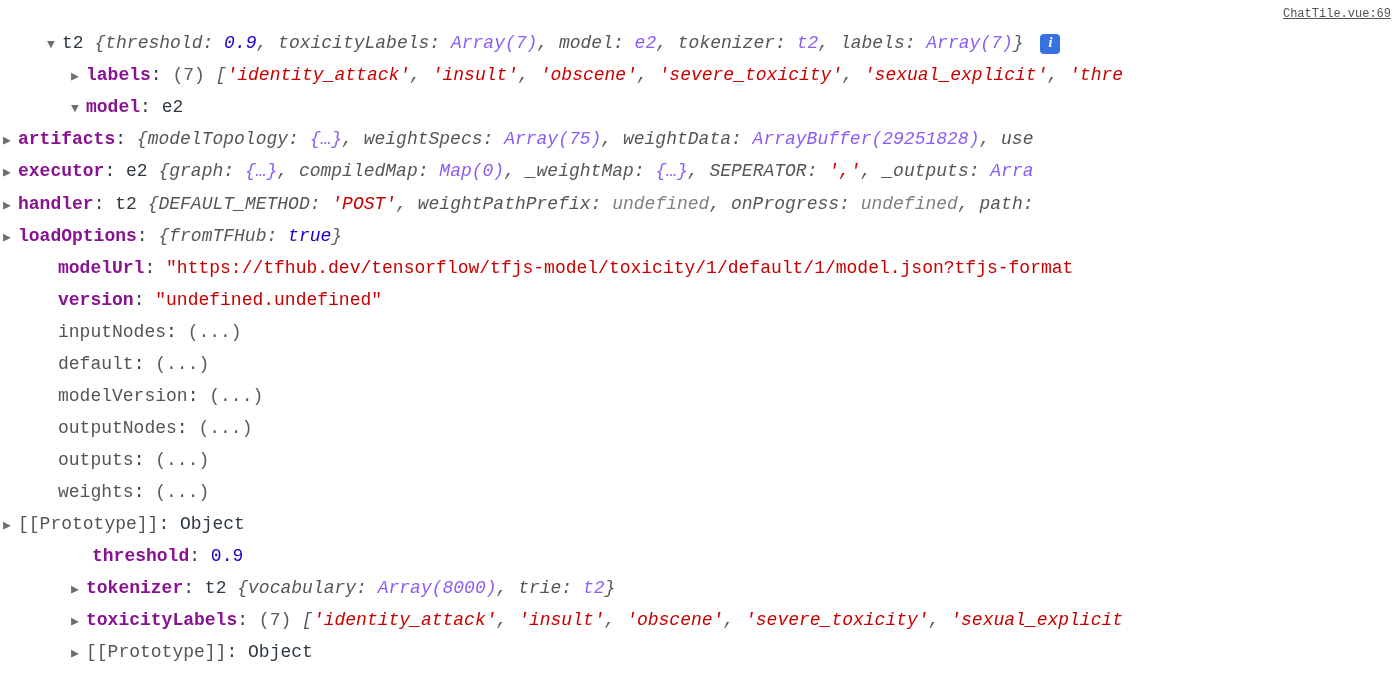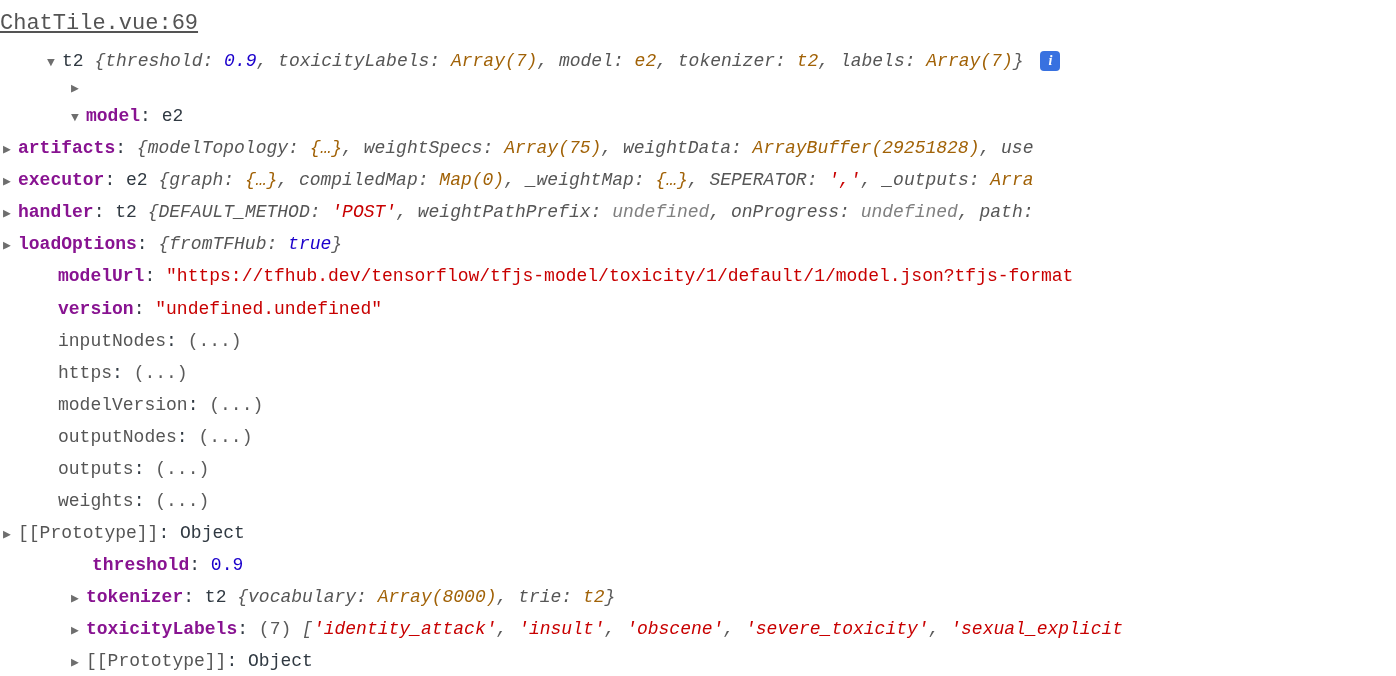--- a/index.html
+++ b/index.html
@@ -14,10 +14,11 @@
   padding-top: 4px;
 }
 .source-link {
-  padding-right: 18px;
+  text-align: right;
+  padding-right: 5px;
   color: #545454;
   text-decoration: underline;
-  font-size: 22px;
+  font-size: 12px;
   margin-bottom: 2px;
 }
 .row { display: flex; align-items: baseline; }

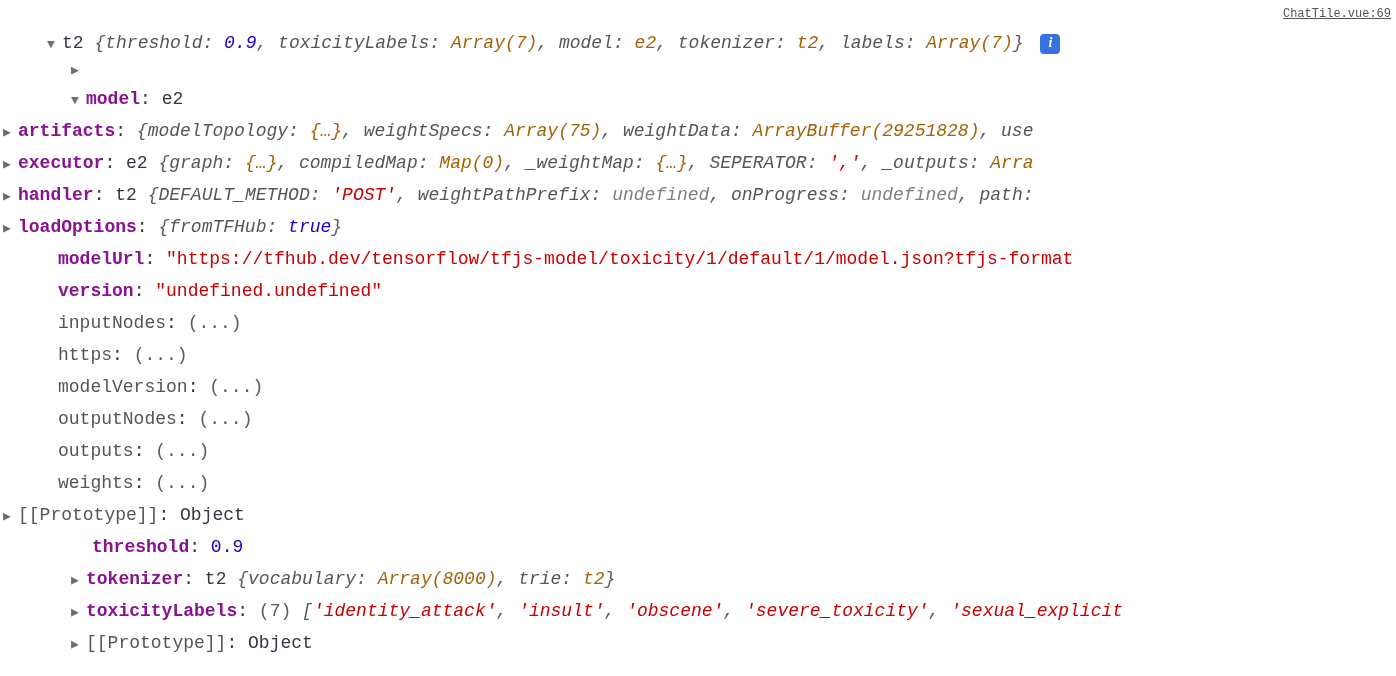--- a/index.html
+++ b/index.html
@@ -45,7 +45,7 @@
 .faded { color: #5a5a5a; }
 .italic { font-style: italic; }
 .summary-key { color: #565656; font-style: italic; margin-top: 32px; }
-.summary-val { color: #a16207; }
+.summary-val { color: #8b5cf6; }
 .class-name { color: #303942; }
 .badge {
   display: inline-flex;

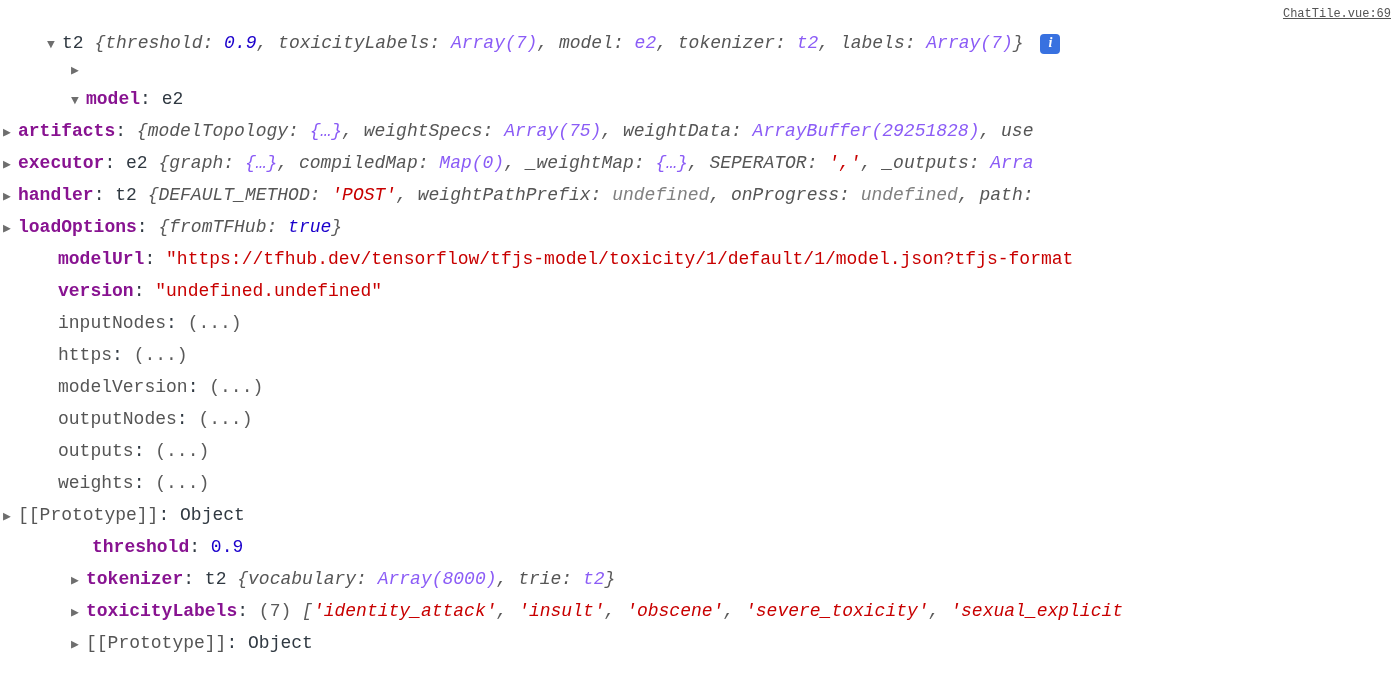--- a/index.html
+++ b/index.html
@@ -86,6 +86,9 @@
 
 <div class="row indent-2">
   <span class="triangle right"></span>
+  <span>
+    <span class="key-own">labels</span><span class="colon">: </span><span class="faded">(7)</span> <span class="faded italic">[<span class="str">'identity_attack'</span>, <span class="str">'insult'</span>, <span class="str">'obscene'</span>, <span class="str">'severe_toxicity'</span>, <span class="str">'sexual_explicit'</span>, <span class="str">'thre</span></span>
+  </span>
 </div>
 
 <div class="row indent-2">

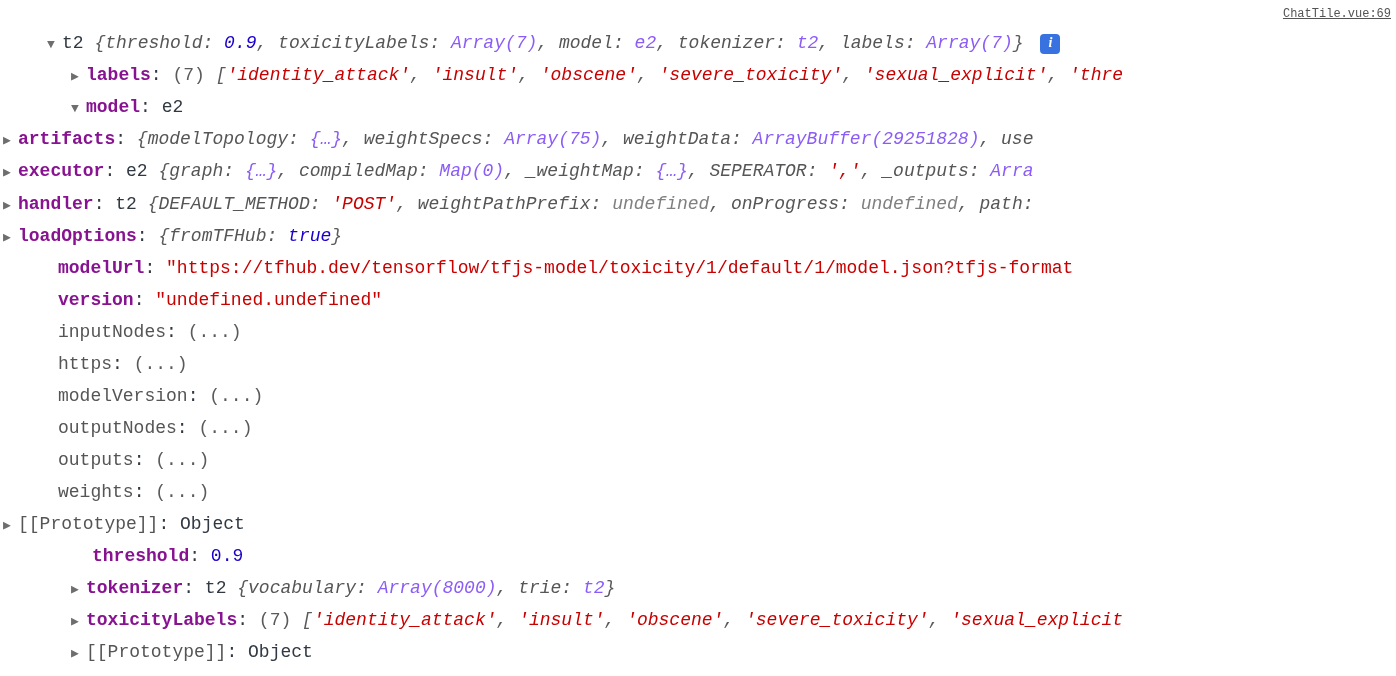--- a/index.html
+++ b/index.html
@@ -136,7 +136,7 @@
   <span><span class="key-proto">inputNodes</span><span class="colon">: </span><span class="faded">(...)</span></span>
 </div>
 <div class="row indent-3b">
-  <span><span class="key-proto">https</span><span class="colon">: </span><span class="faded">(...)</span></span>
+  <span><span class="key-proto">default</span><span class="colon">: </span><span class="faded">(...)</span></span>
 </div>
 <div class="row indent-3b">
   <span><span class="key-proto">modelVersion</span><span class="colon">: </span><span class="faded">(...)</span></span>

